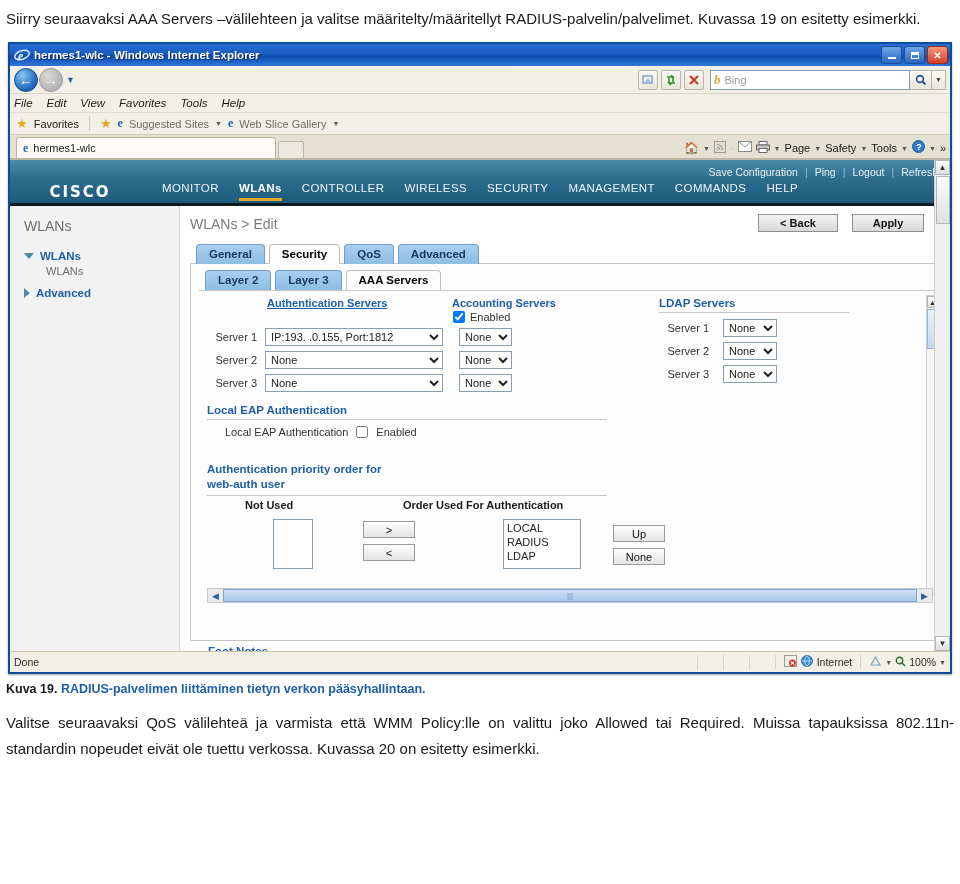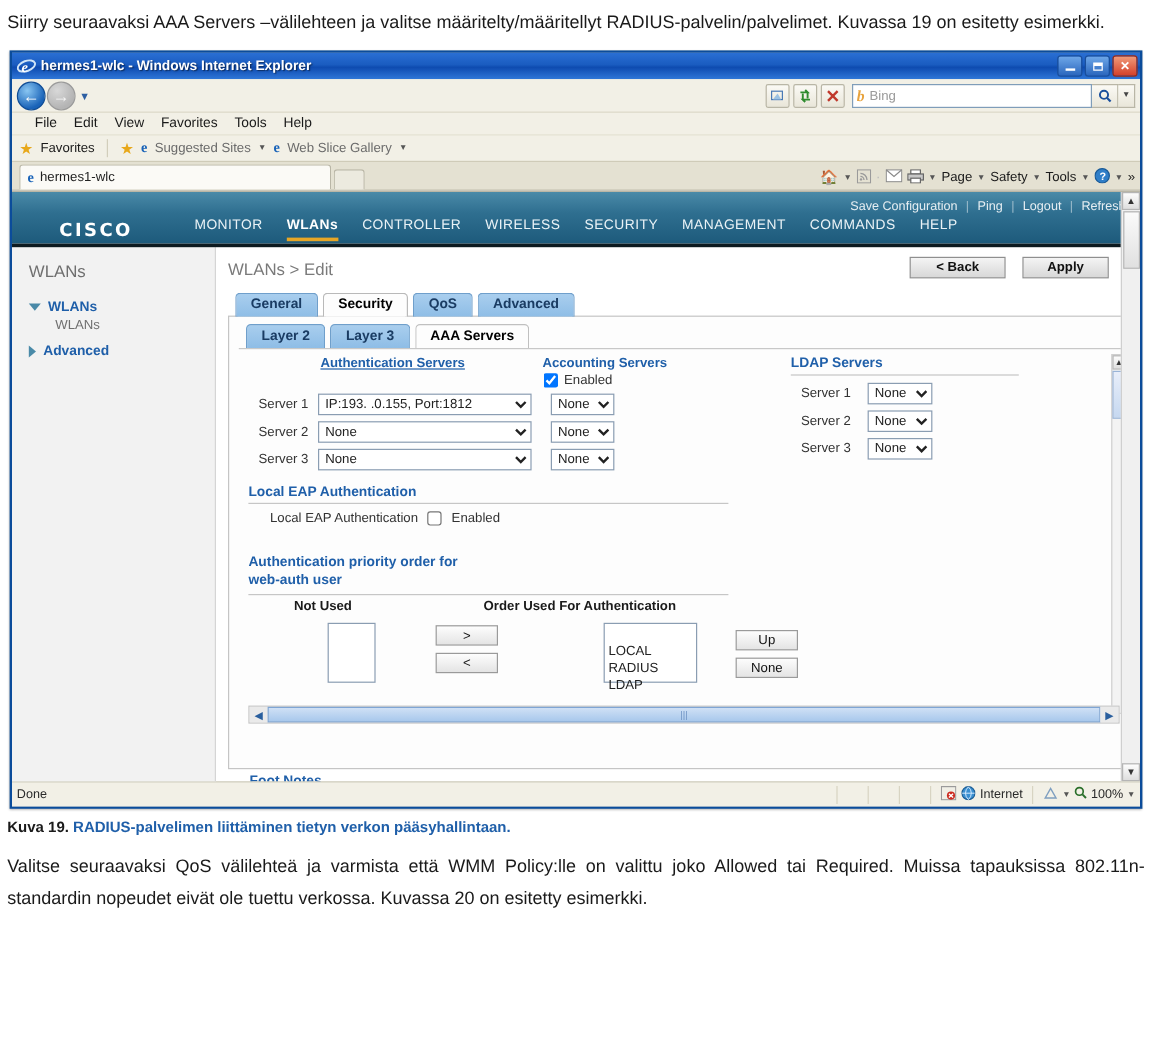--- a/index.html
+++ b/index.html
@@ -121,9 +121,10 @@
   .menubar {
     height: 19px; background: #f2f0e6;
     display: flex; align-items: center;
-    padding-left: 19px; gap: 14px;
+    padding-left: 4px; gap: 14px;
     font-size: 11.5px; color: #1a1a1a;
     border-bottom: 1px solid #e2dfd0;
+    font-style: italic;
   }
 
   

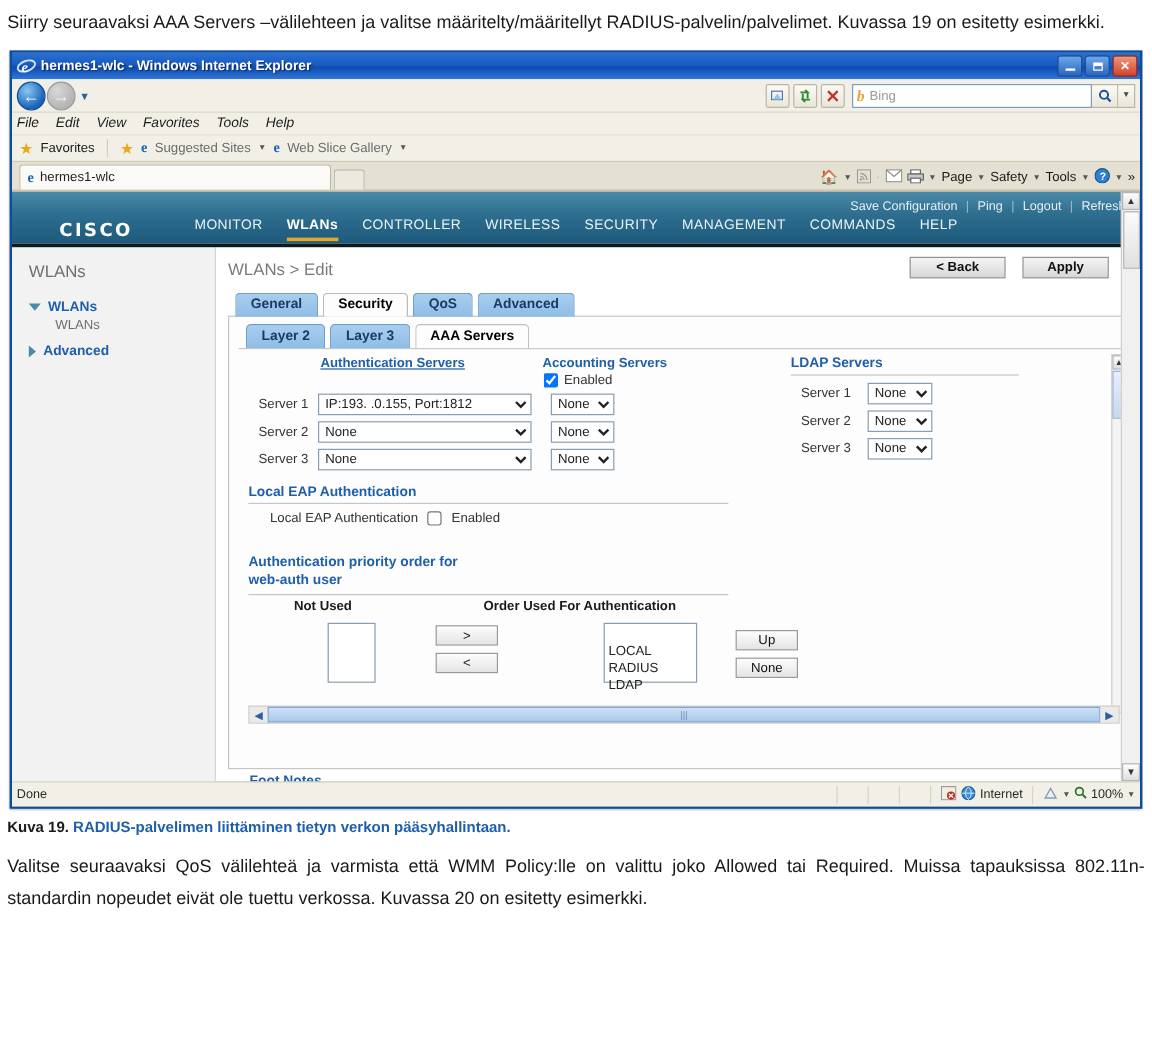--- a/index.html
+++ b/index.html
@@ -287,7 +287,7 @@
     width: 40px; height: 50px; border:1px solid #8a9db2; background:#fff;
   }
   .listbox.order {
-    width: 78px; font-size: 11px; color:#222; padding: 16px 3px; line-height: 14px;
+    width: 78px; font-size: 11px; color:#222; padding: 1px 3px; line-height: 14px;
   }
   .mini-btn {
     width: 52px; height: 17px; font-size: 11px;

